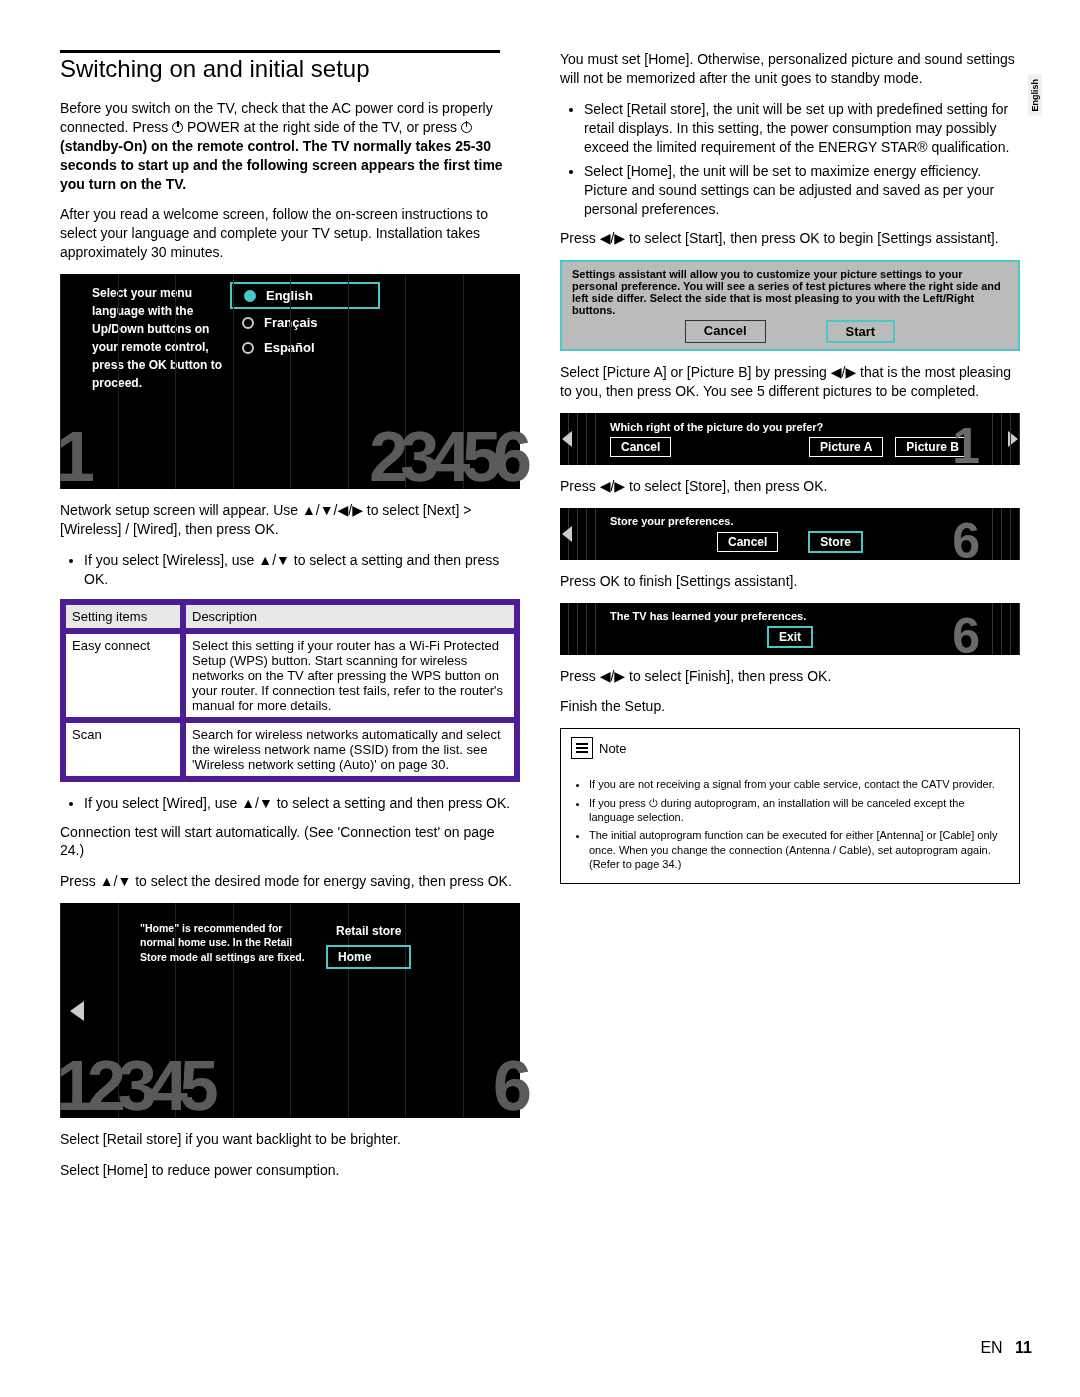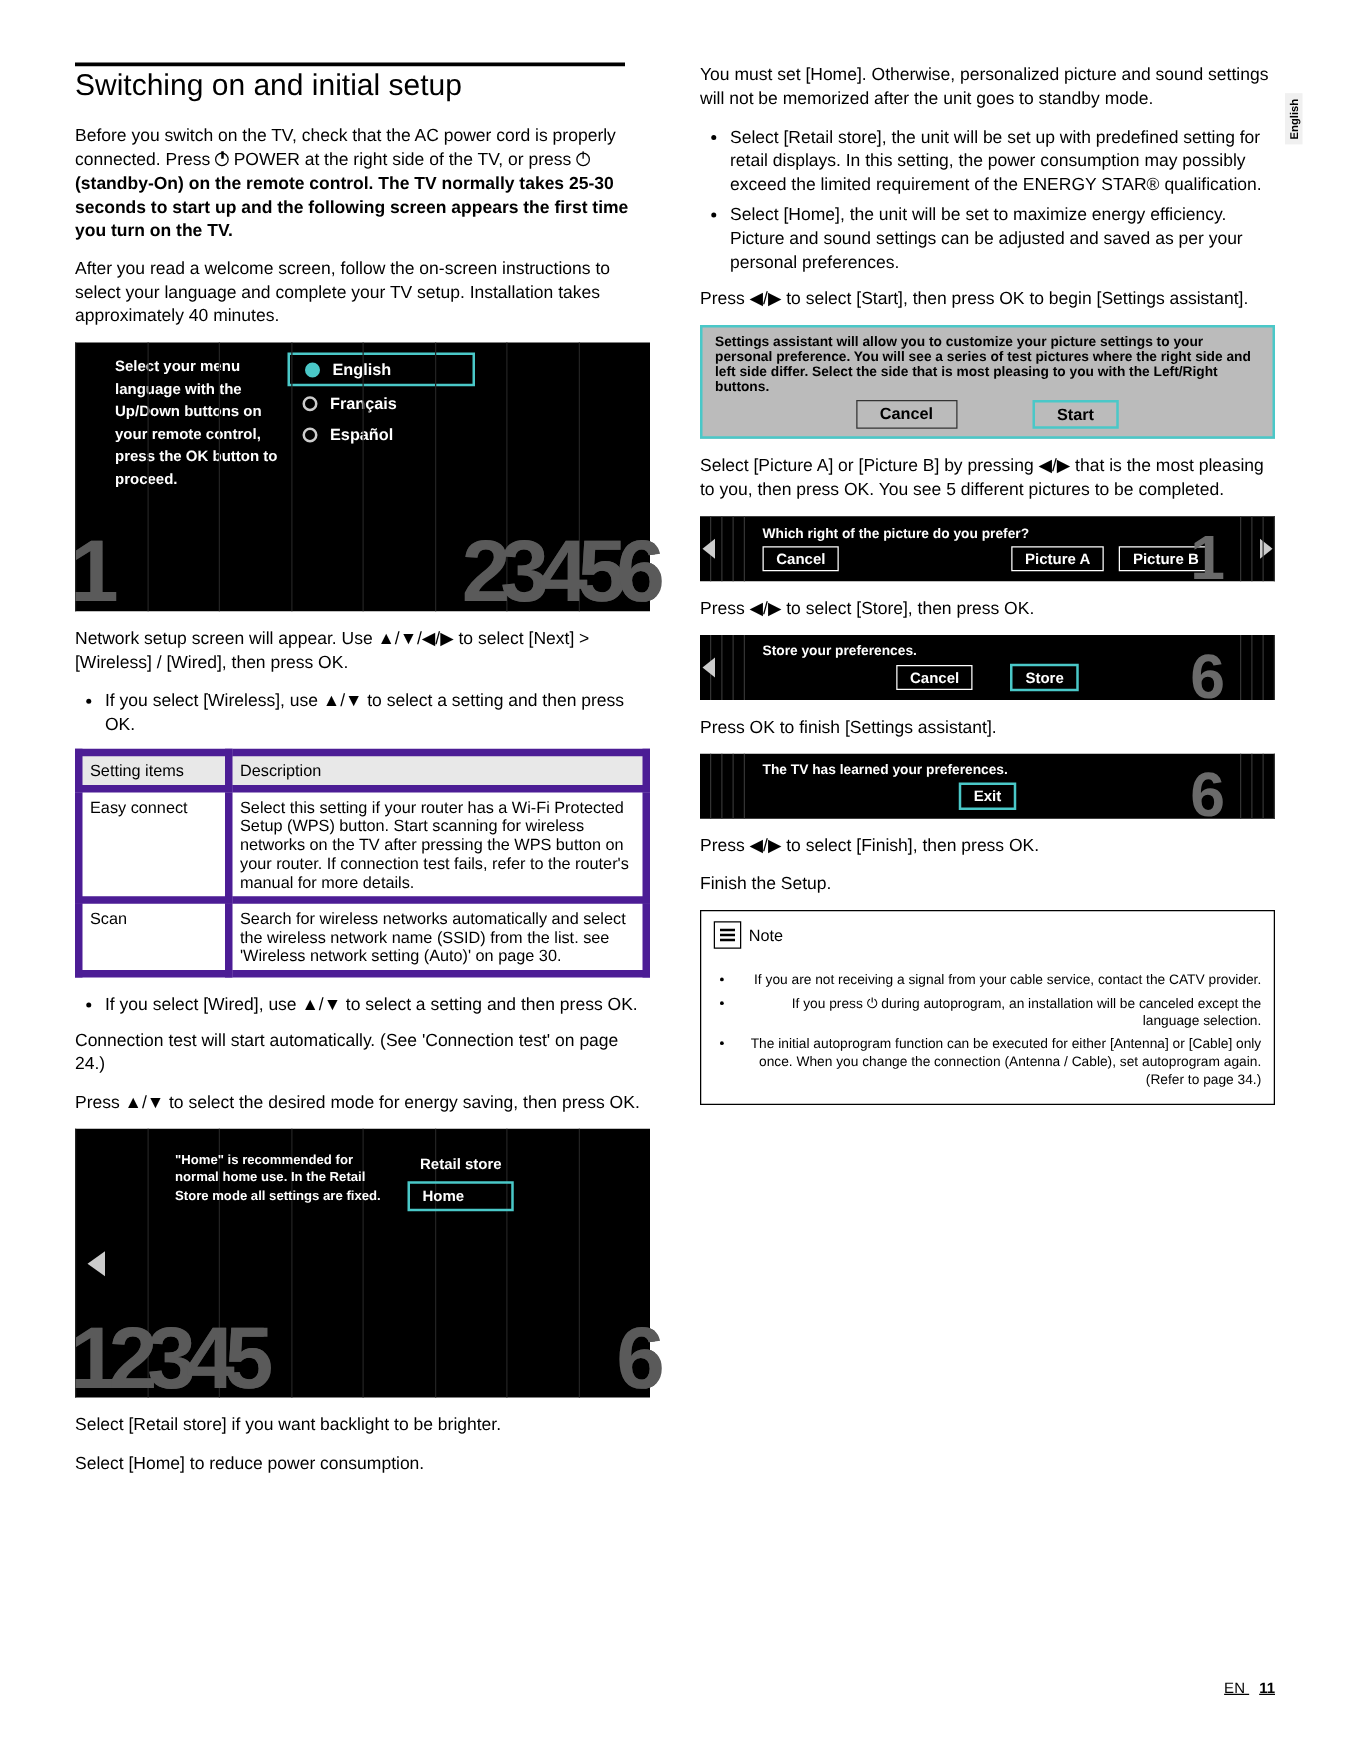--- a/index.html
+++ b/index.html
@@ -193,7 +193,7 @@
     <span>Before you switch on the TV, check that the AC power cord is properly connected. Press </span><span class="power-icon"></span><span> POWER at the right side of the TV, or press </span><span class="power-icon"></span><b> (standby-On) on the remote control. The TV normally takes 25-30 seconds to start up and the following screen appears the first time you turn on the TV.</b>
   </p>
 
-  <p>After you read a welcome screen, follow the on-screen instructions to select your language and complete your TV setup. Installation takes approximately 40 minutes.</p>
+  <p>After you read a welcome screen, follow the on-screen instructions to select your language and complete your TV setup. Installation takes approximately 30 minutes.</p>
 
   <div class="osd osd-lang">
     <div class="cols-bg">

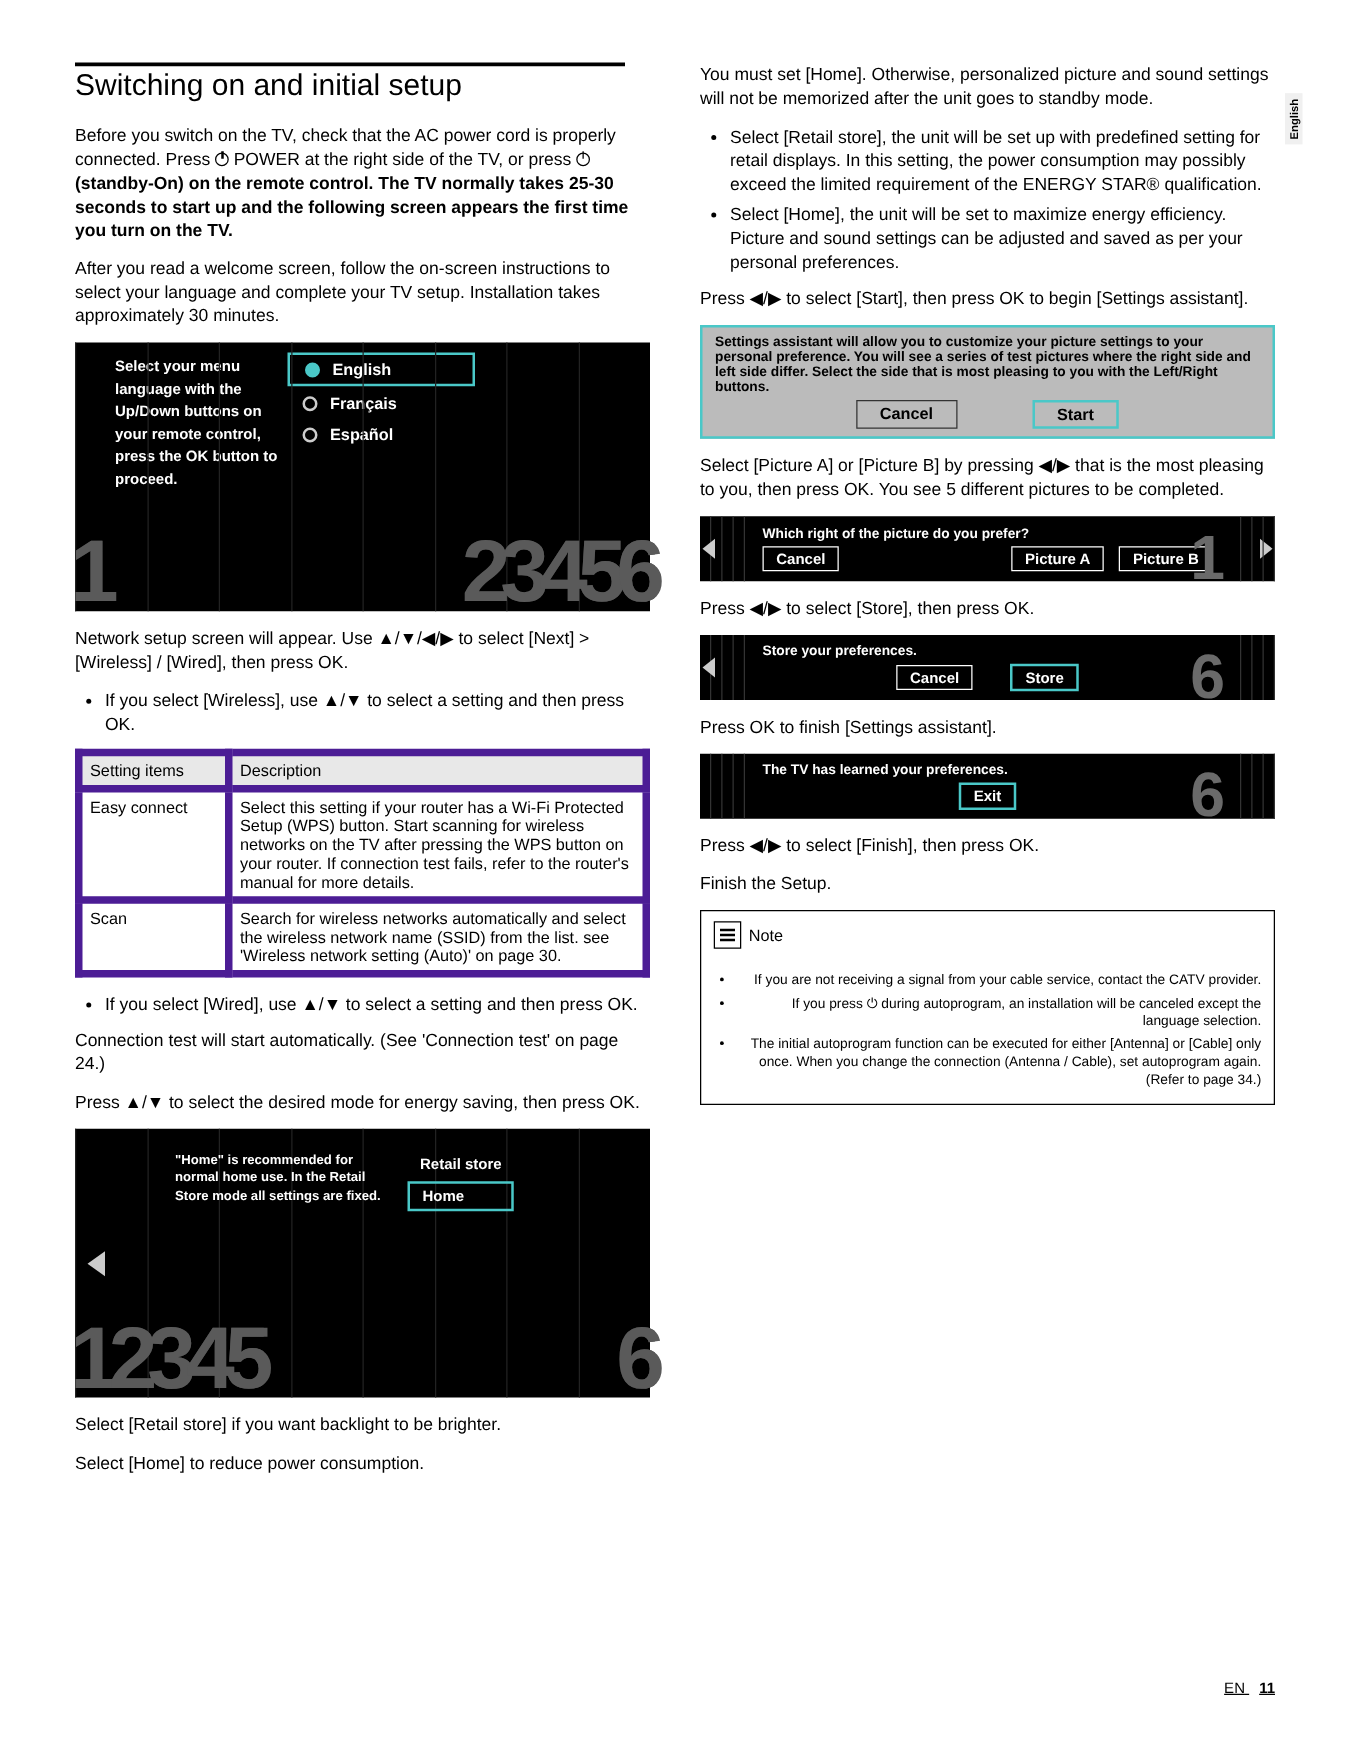--- a/index.html
+++ b/index.html
@@ -175,7 +175,7 @@
   .note-icon { width:22px;height:22px;border:1px solid #000;display:flex;flex-direction:column;justify-content:center;gap:2px;padding:4px;}
   .note-icon span{height:2px;background:#000;}
   .note-box ul{padding-left:18px;}
-  .note-box li{margin-bottom:4px;line-height:1.3;text-align:right;}
+  .note-box li{margin-bottom:4px;line-height:1.3;}
   .footer{position:absolute;bottom:40px;right:60px;font-size:12px;text-decoration:underline;}
   .footer .pg{font-weight:bold;margin-left:8px;}
 </style>

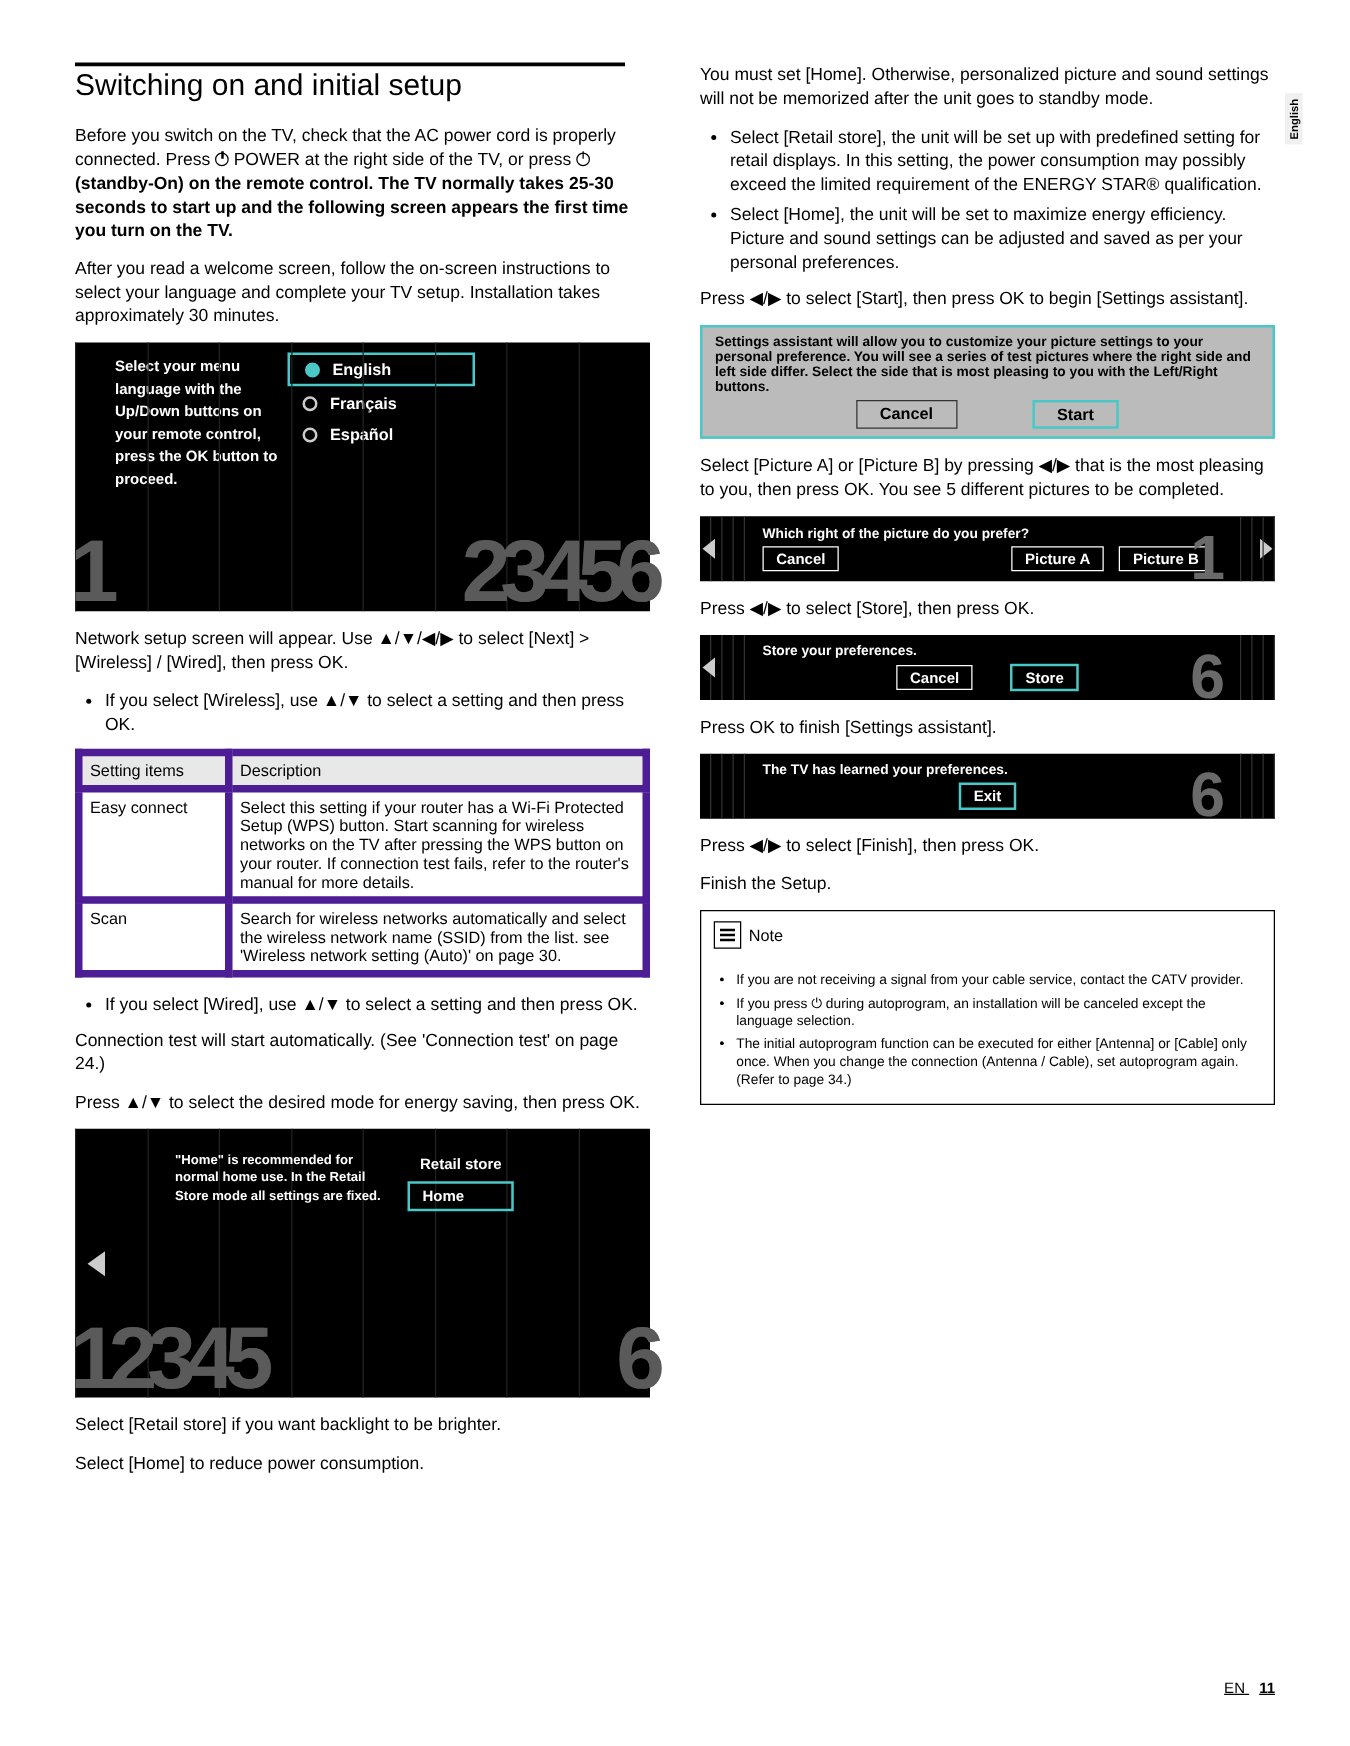--- a/index.html
+++ b/index.html
@@ -176,7 +176,7 @@
   .note-icon span{height:2px;background:#000;}
   .note-box ul{padding-left:18px;}
   .note-box li{margin-bottom:4px;line-height:1.3;}
-  .footer{position:absolute;bottom:40px;right:60px;font-size:12px;text-decoration:underline;}
+  .footer{position:absolute;bottom:40px;right:48px;font-size:16px;}
   .footer .pg{font-weight:bold;margin-left:8px;}
 </style>
 </head>

